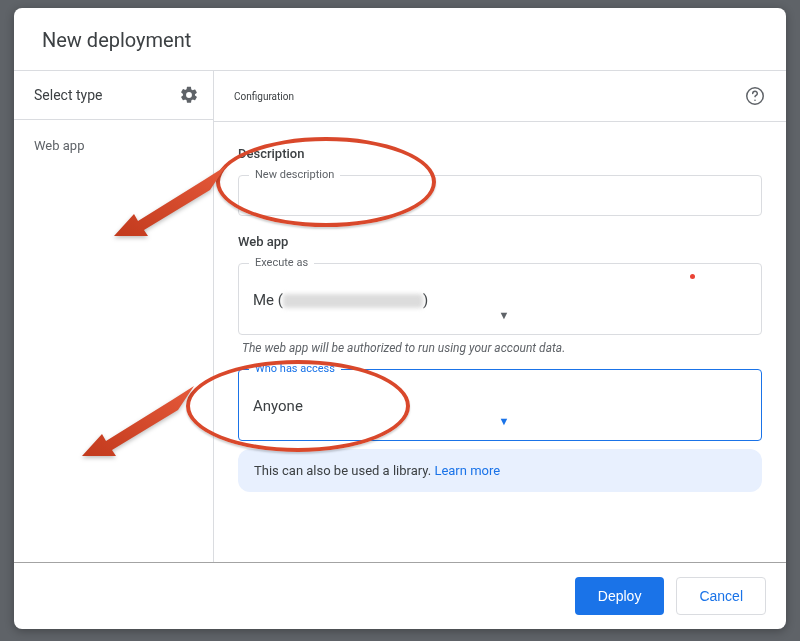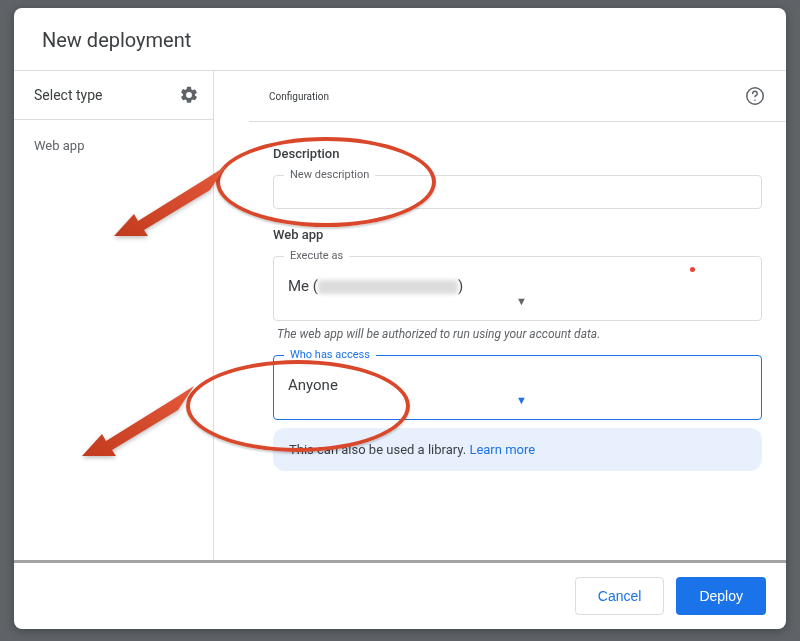--- a/index.html
+++ b/index.html
@@ -31,9 +31,8 @@
   .dialog-body {
     flex: 1;
     display: flex;
-    border-bottom: 3px solid #a3a3a3;
+    border-bottom: 1px solid #a3a3a3;
     min-height: 0;
-    gap: 35px;
   }
   .left-pane {
     width: 200px;

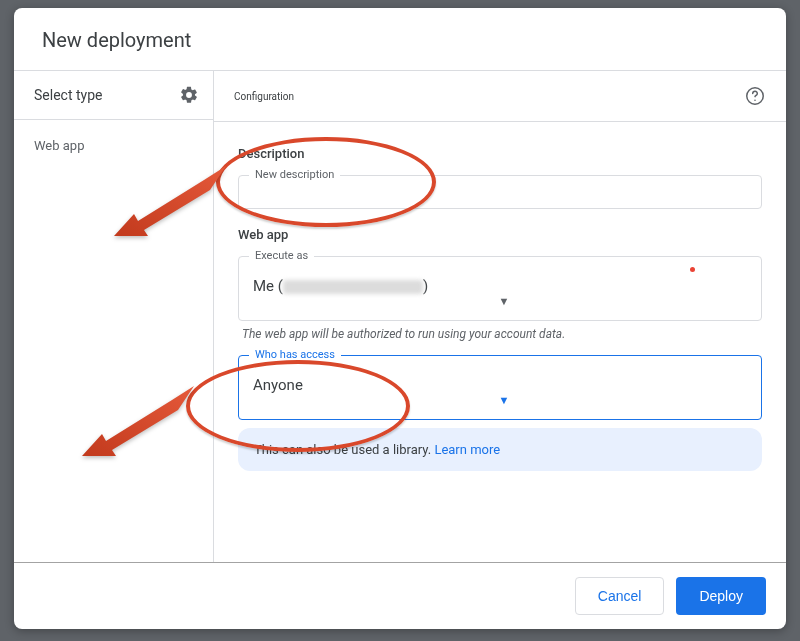--- a/index.html
+++ b/index.html
@@ -95,7 +95,7 @@
     position: relative;
     border: 1px solid #dadce0;
     border-radius: 4px;
-    padding: 20px 14px 12px;
+    padding: 27px 14px 12px;
     margin-bottom: 0;
     background: #fff;
   }

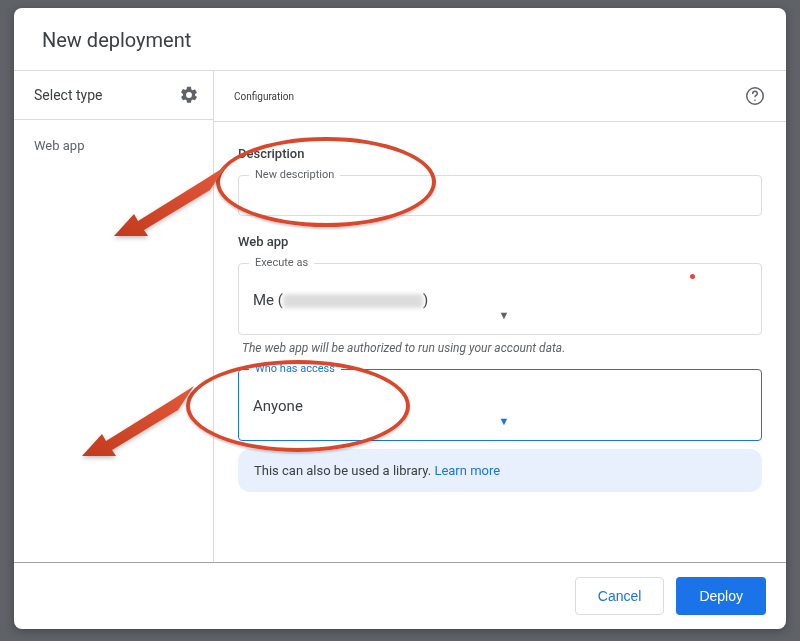--- a/index.html
+++ b/index.html
@@ -268,8 +268,8 @@
   </div>
 
   <div class="dialog-footer">
+    <button class="btn primary">Deploy</button>
     <button class="btn secondary">Cancel</button>
-    <button class="btn primary">Deploy</button>
   </div>
 
 </div>

